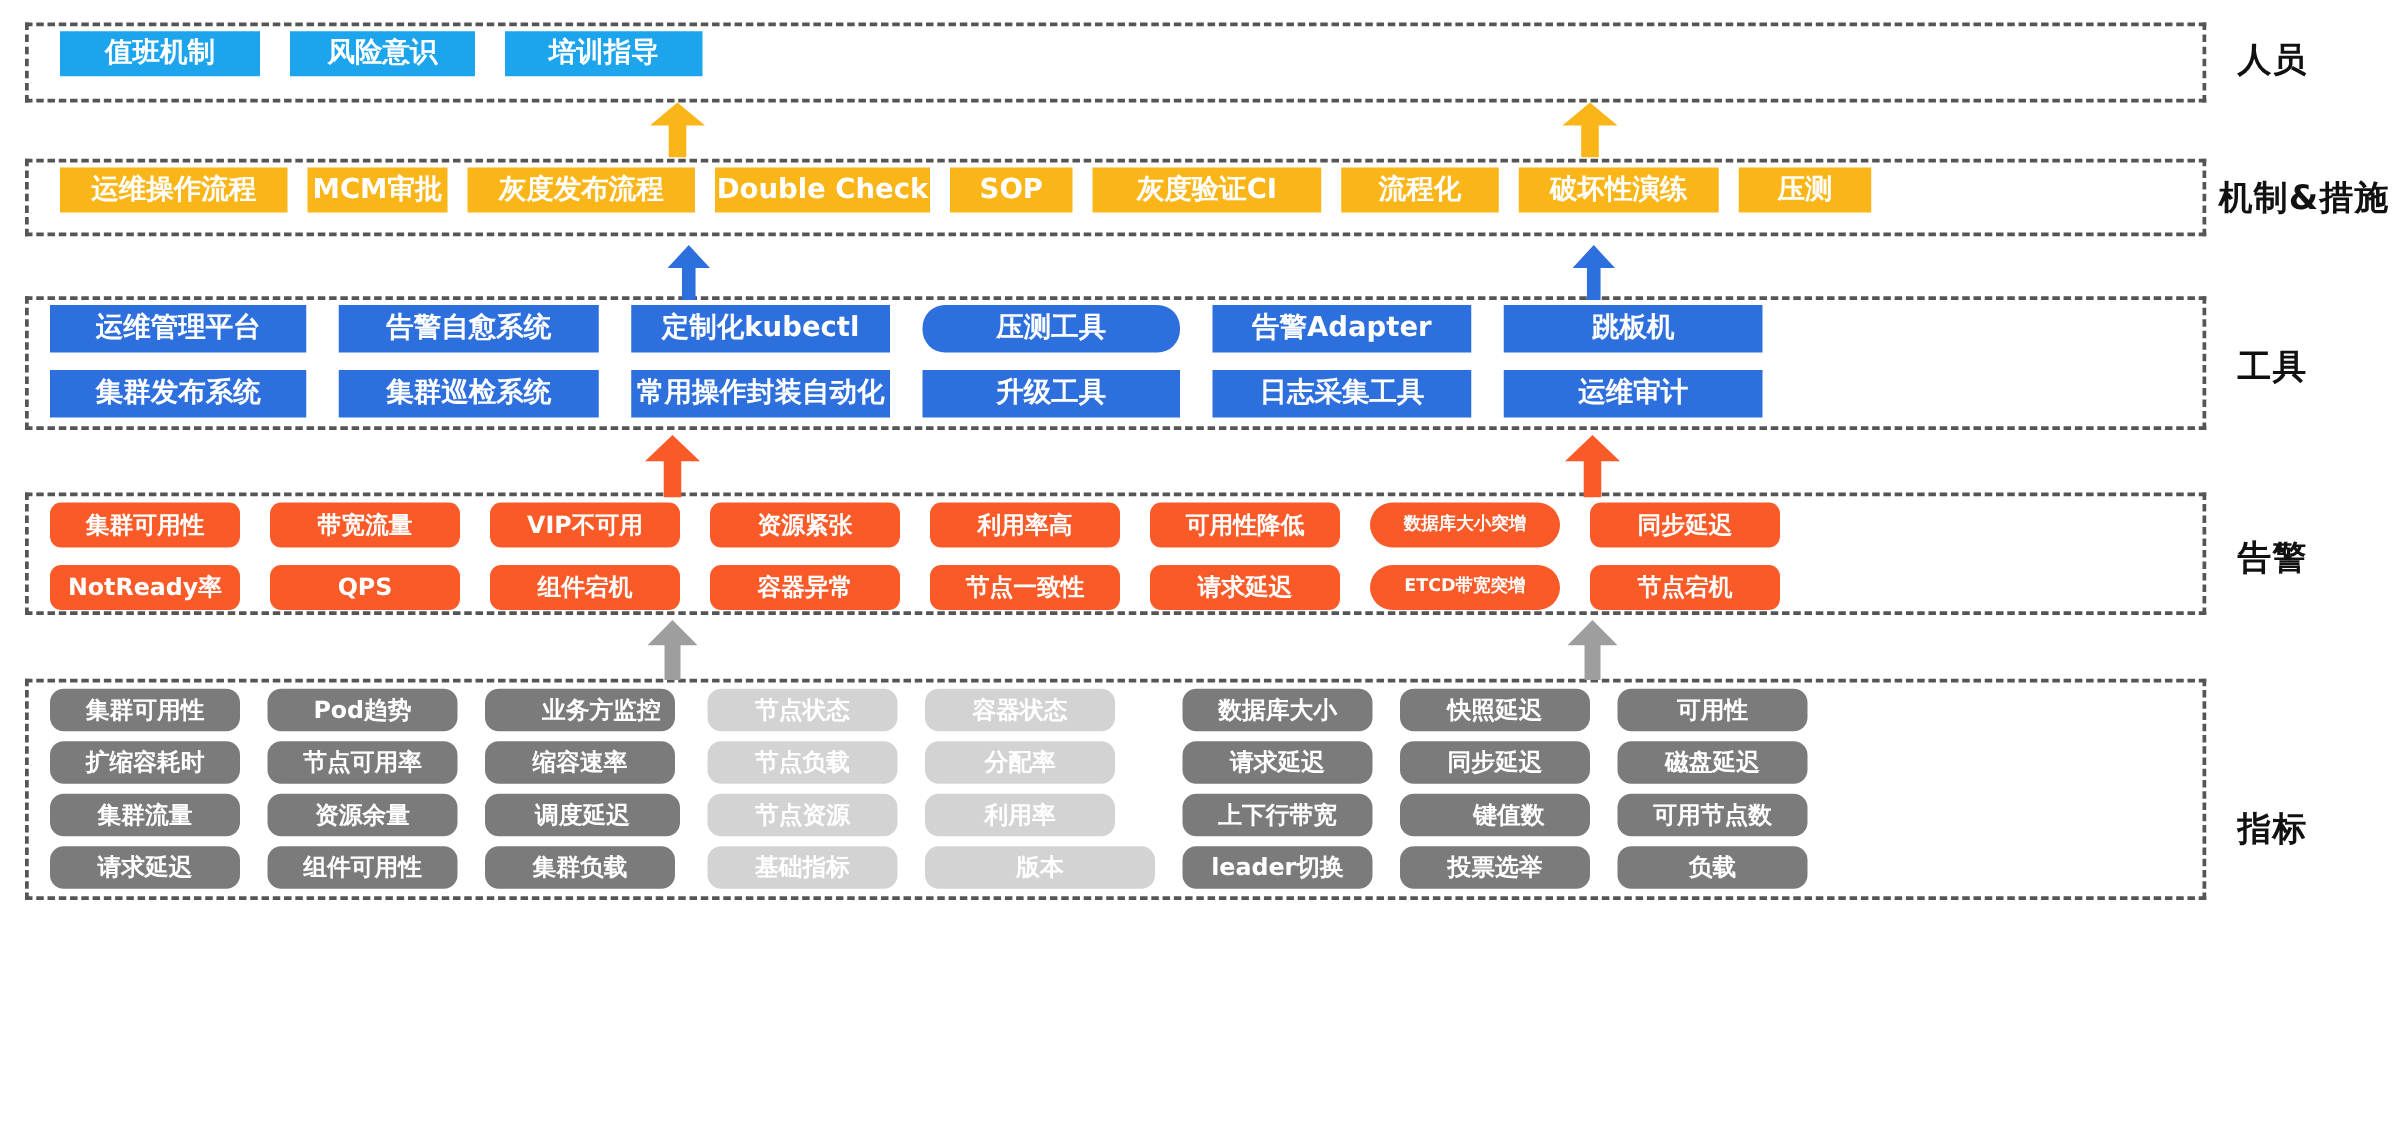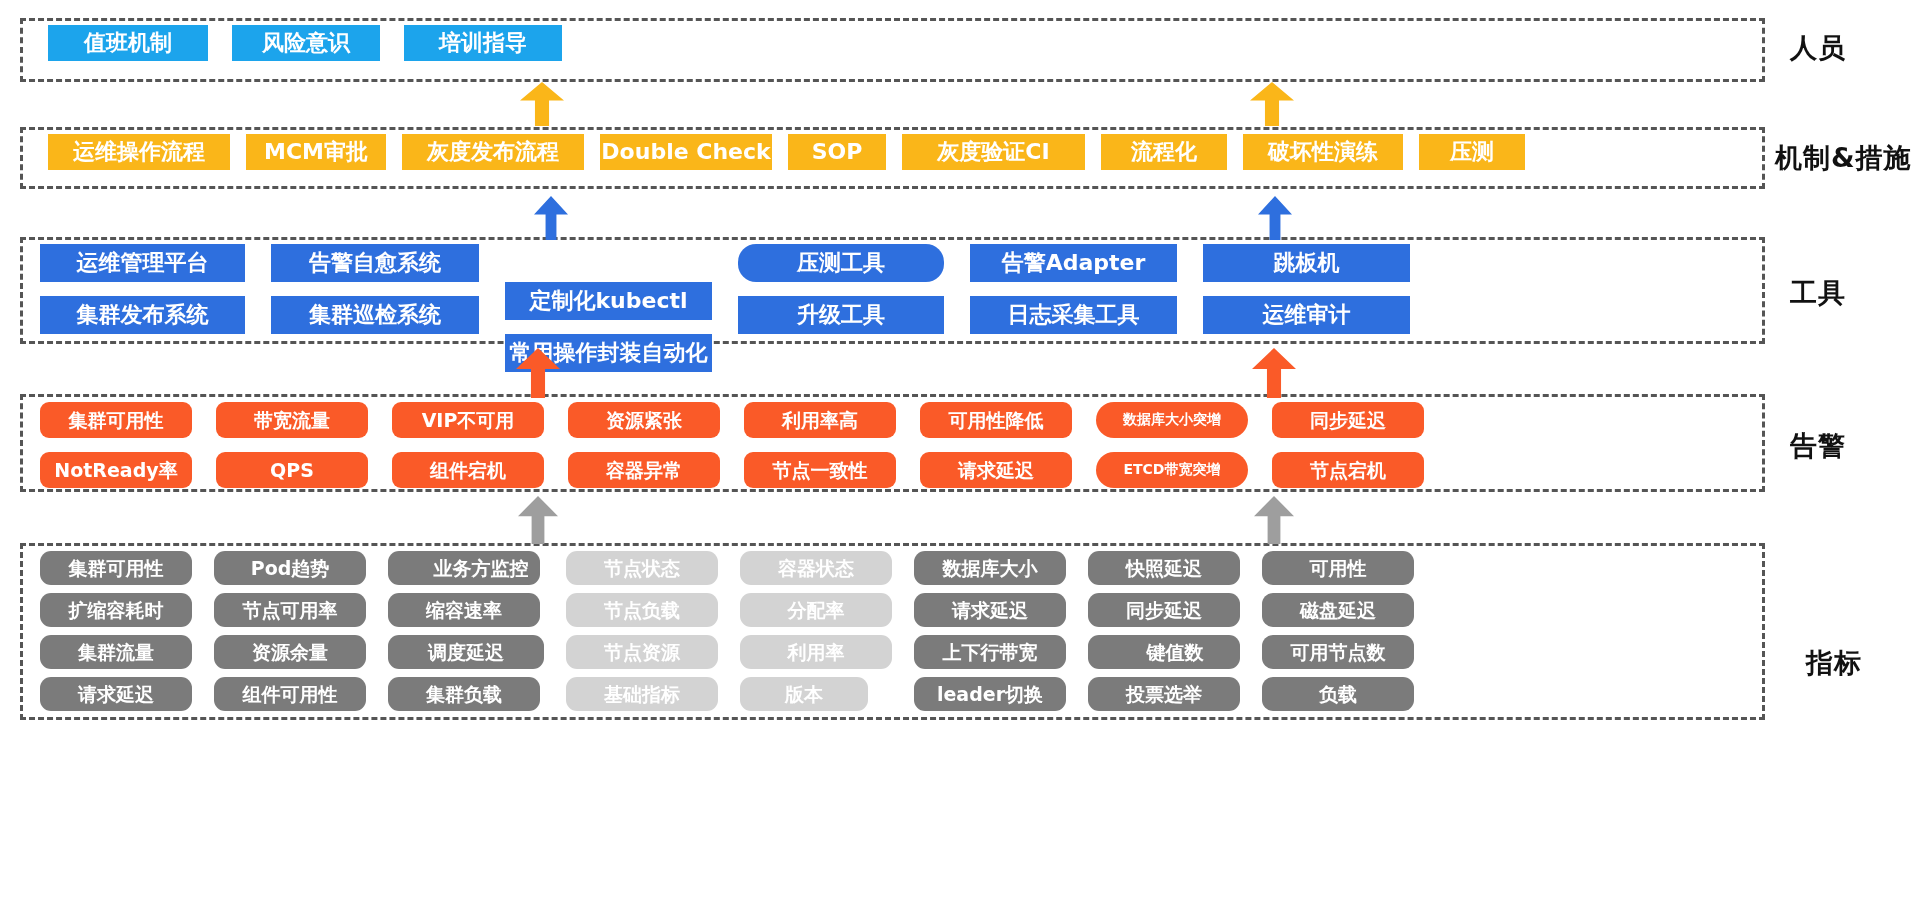--- a/index.html
+++ b/index.html
@@ -129,7 +129,7 @@
   <div class="band-label" style="left:1775px; top:140px;">机制&amp;措施</div>
   <div class="row" id="row-mechanism" style="left:48px; top:134px; gap:16px;">
       <div class="chip chip-mech" style="width: 182px;">运维操作流程</div>
-      <div class="chip chip-mech" style="width: 140px;">MCM审批</div>
+      <div class="chip chip-mech" style="width: 112px;">MCM审批</div>
       <div class="chip chip-mech" style="width: 182px;">灰度发布流程</div>
       <div class="chip chip-mech" style="width: 172px;">Double Check</div>
       <div class="chip chip-mech" style="width: 98px;">SOP</div>

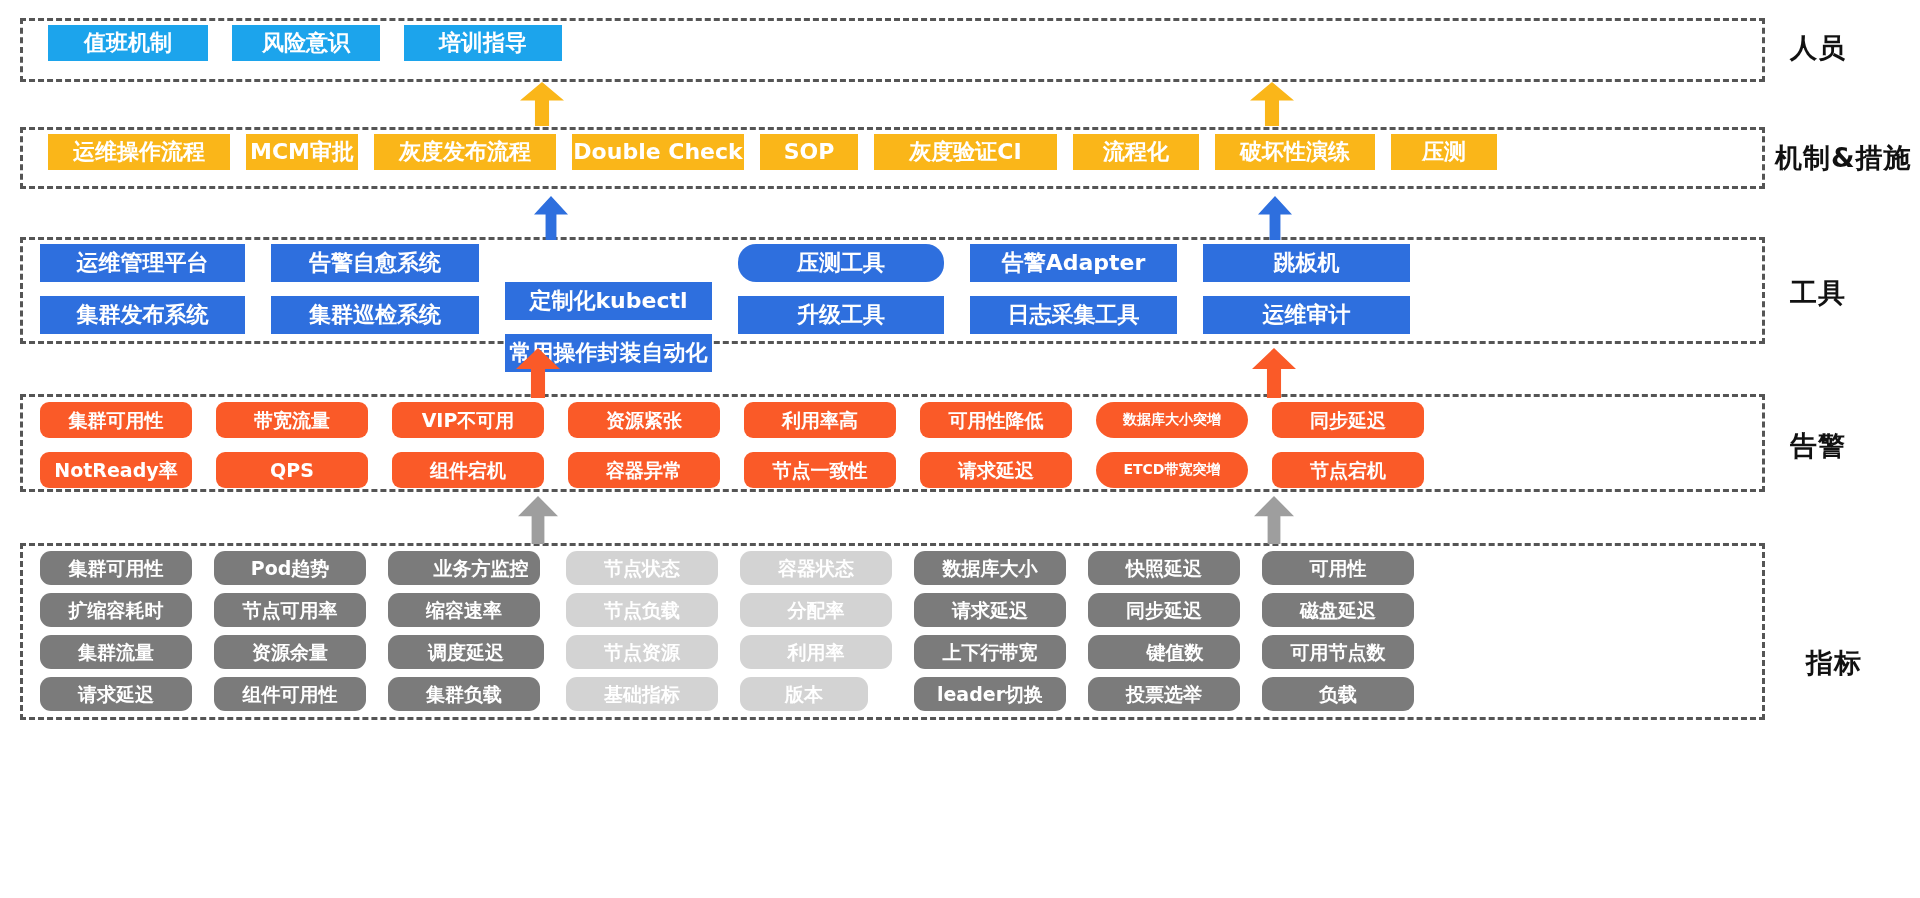--- a/index.html
+++ b/index.html
@@ -151,7 +151,7 @@
         <div class="chip chip-tool" style="width: 208px;">集群巡检系统</div>
       </div>
       <div style="display: flex; flex-direction: column; gap: 14px;">
-        <div class="chip chip-tool" style="width: 207px; margin-top: 38px;">定制化kubectl</div>
+        <div class="chip chip-tool" style="width: 207px;">定制化kubectl</div>
         <div class="chip chip-tool" style="width: 207px;">常用操作封装自动化</div>
       </div>
       <div style="display: flex; flex-direction: column; gap: 14px;">

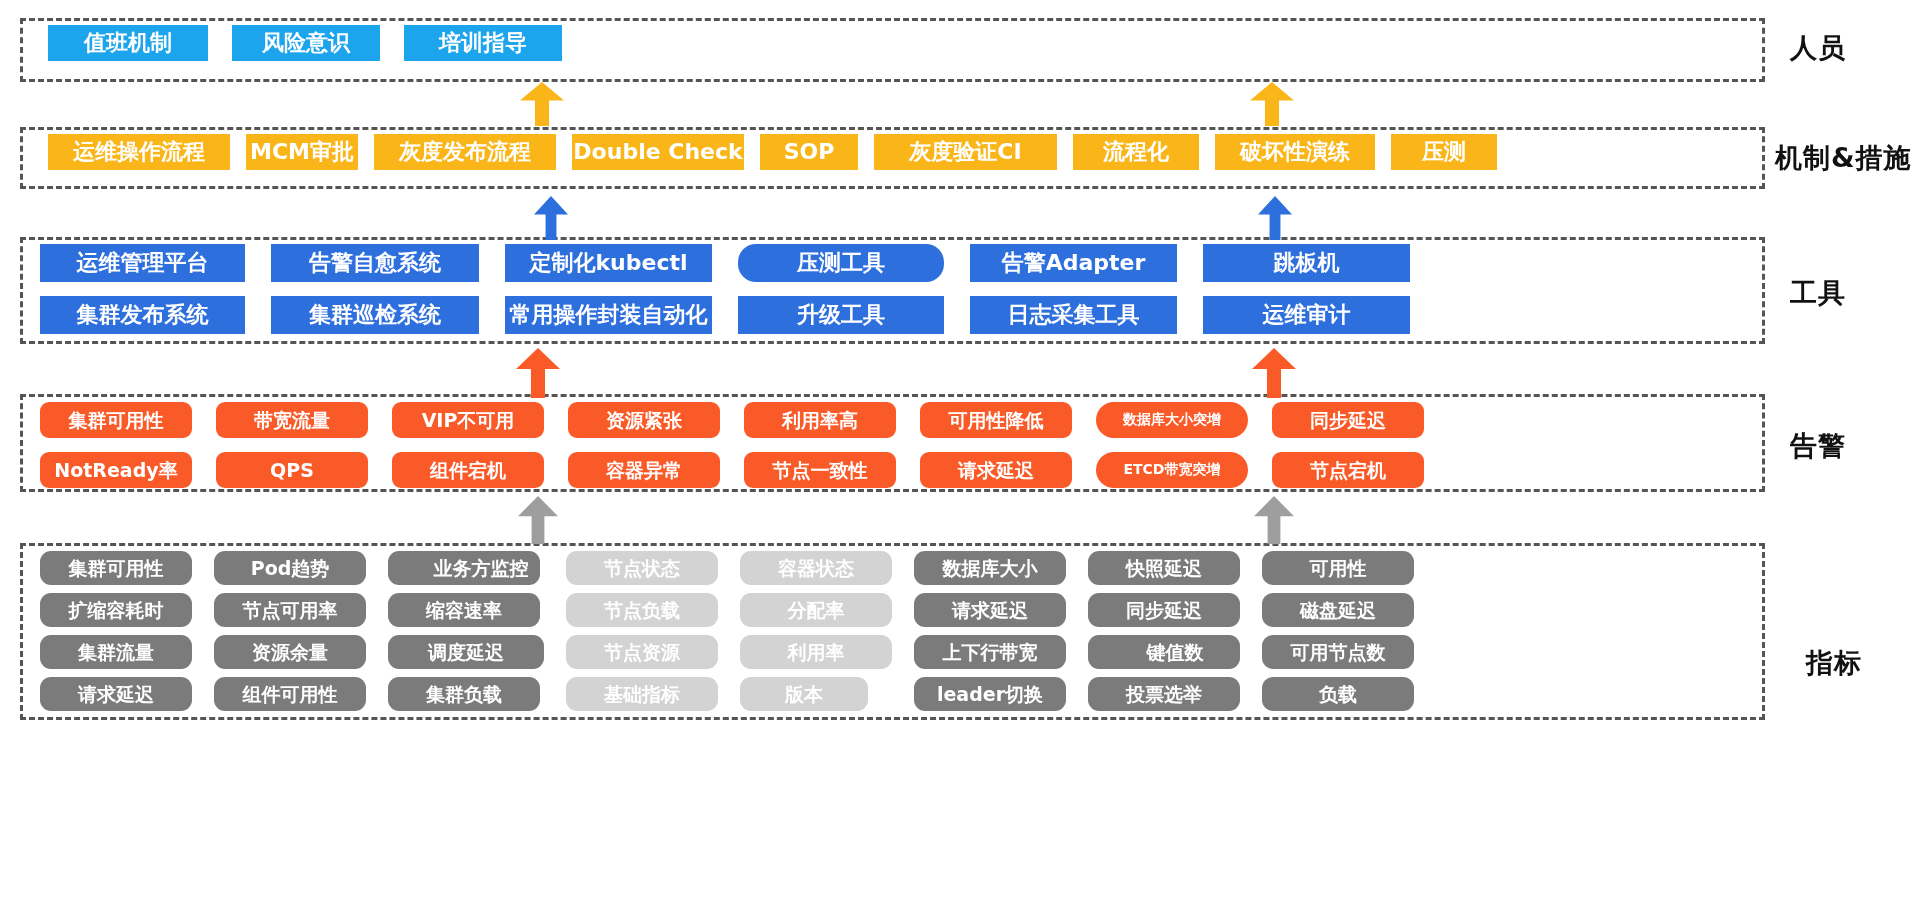--- a/index.html
+++ b/index.html
@@ -206,7 +206,7 @@
     </div>
 
   <div class="band" style="left:20px; top:543px; width:1745px; height:177px;"></div>
-  <div class="band-label" style="left:1790px; top:645px;margin-left:16px;">指标</div>
+  <div class="band-label" style="left:1790px; top:645px;">指标</div>
   <div class="row" id="row-metrics" style="left:40px; top:551px; gap:22px; align-items:flex-start;">
       <div style="display: flex; flex-direction: column; gap: 8px;">
         <div class="chip chip-metric" style="width: 152px;">集群可用性</div>

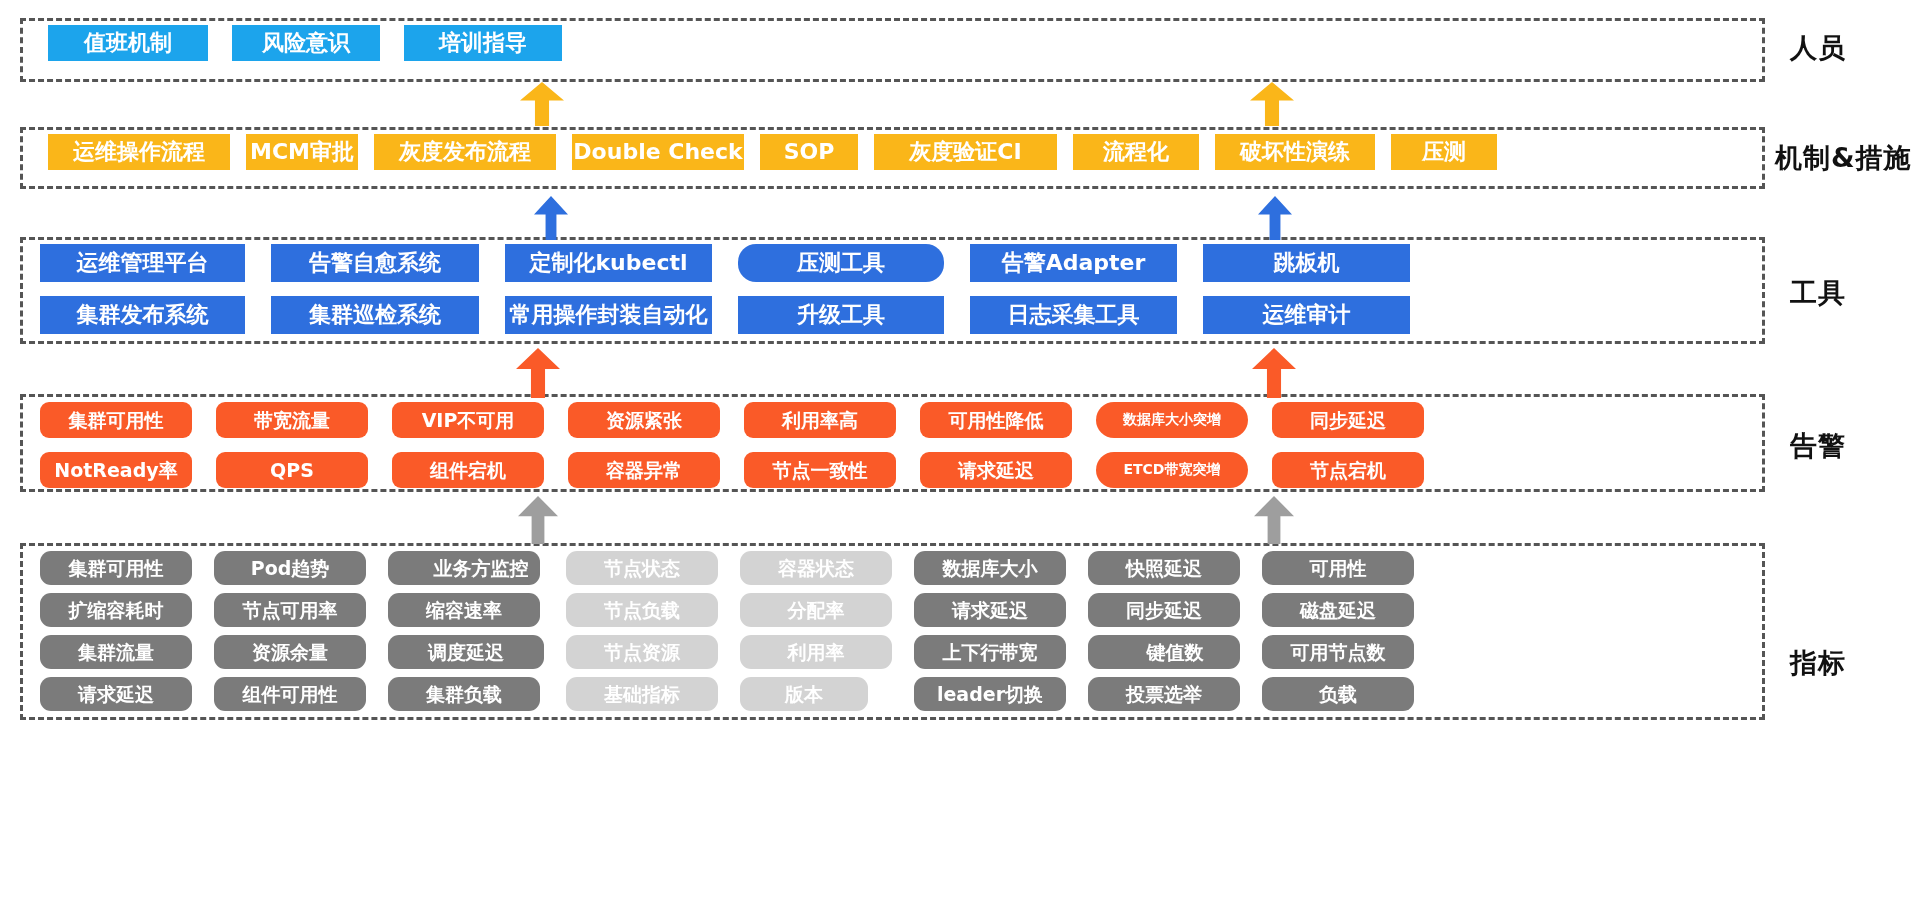--- a/index.html
+++ b/index.html
@@ -236,7 +236,7 @@
         <div class="chip chip-metric faded" style="width: 152px;">容器状态</div>
         <div class="chip chip-metric faded" style="width: 152px;">分配率</div>
         <div class="chip chip-metric faded" style="width: 152px;">利用率</div>
-        <div class="chip chip-metric faded" style="width: 128px;">版本</div>
+        <div class="chip chip-metric faded" style="width: 184px;">版本</div>
       </div>
       <div style="display: flex; flex-direction: column; gap: 8px;">
         <div class="chip chip-metric" style="width: 152px;">数据库大小</div>

